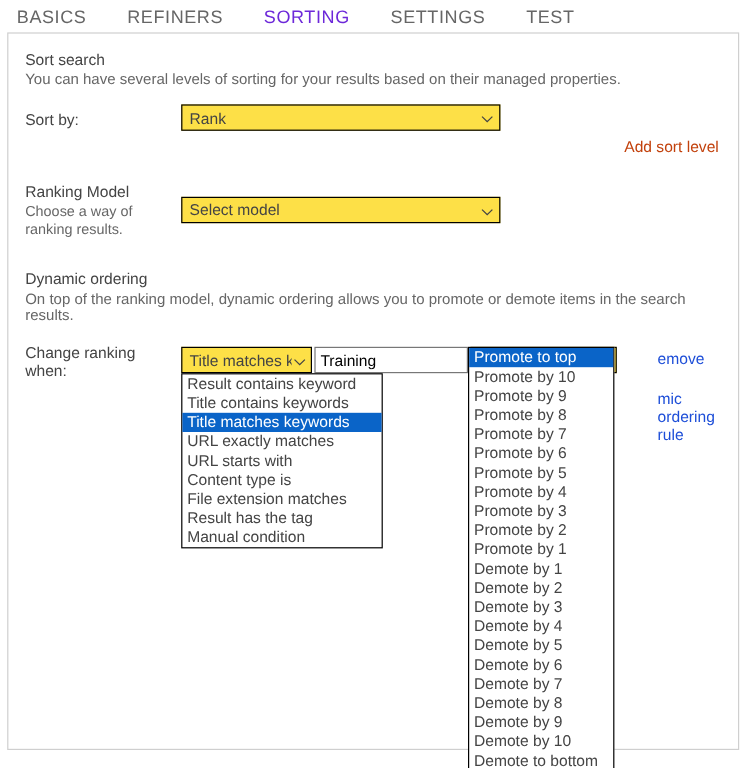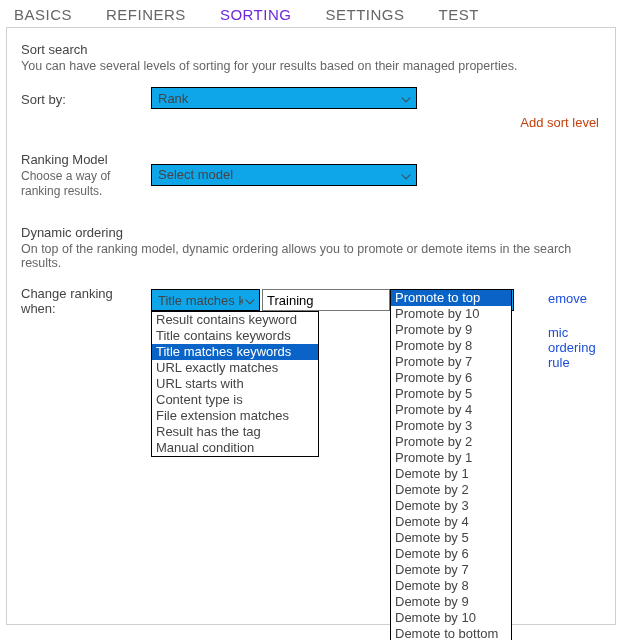--- a/index.html
+++ b/index.html
@@ -66,7 +66,7 @@
     align-items: center;
     justify-content: space-between;
     border: 1px solid #000;
-    background: #0ea5e9;
+    background: #fde047;
     height: 22px;
     padding: 0 2px 0 6px;
     font-size: 13px;

